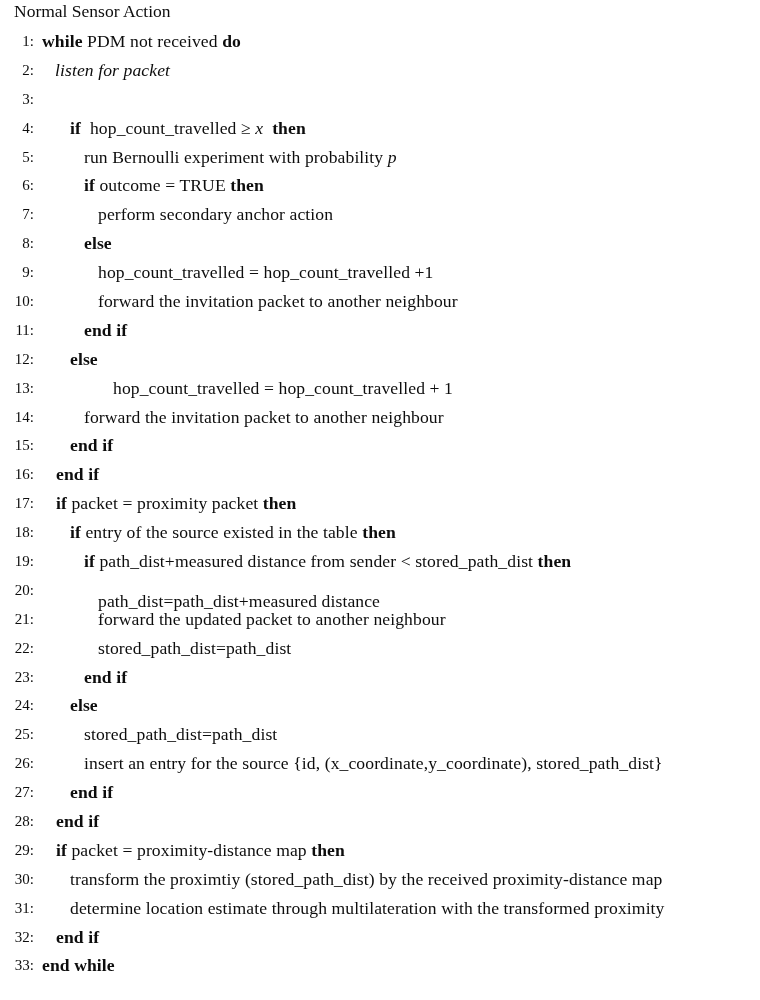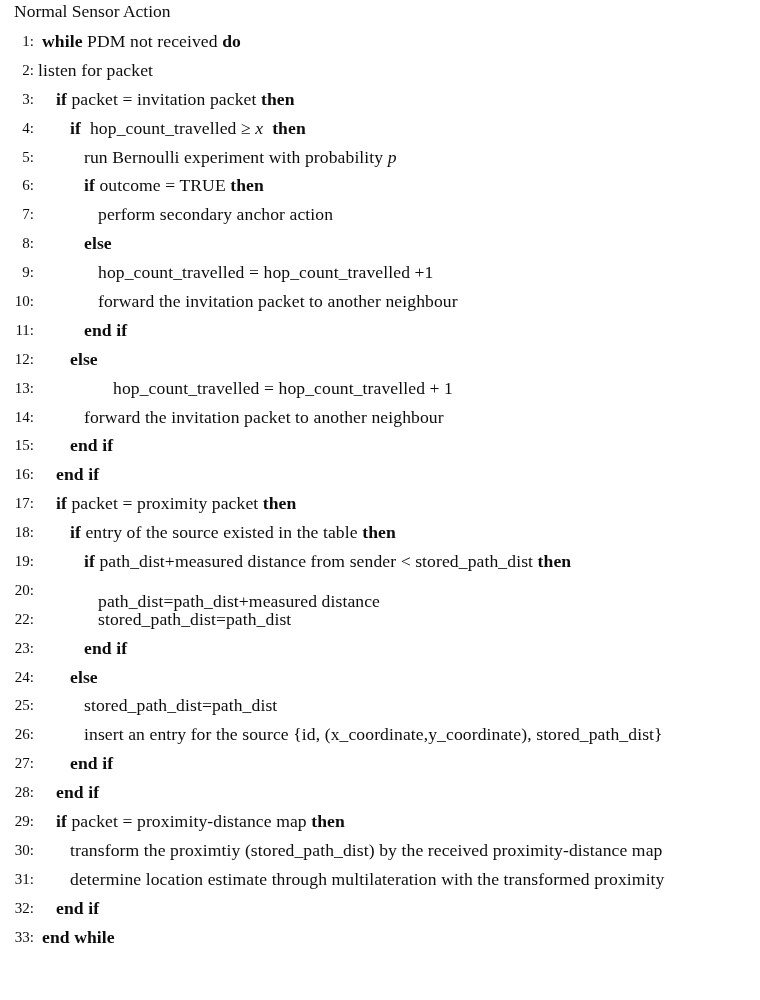--- a/index.html
+++ b/index.html
@@ -55,7 +55,7 @@
       </div>
       <div class="algo-line">
         <span class="line-num">2:</span>
-        <span class="line-content" style="margin-left: 4px;"><span>listen for packet</span></span>
+        <span class="line-content" style="margin-left: 21px; font-style: italic;"><span>listen for packet</span></span>
       </div>
       <div class="algo-line">
         <span class="line-num">3:</span>

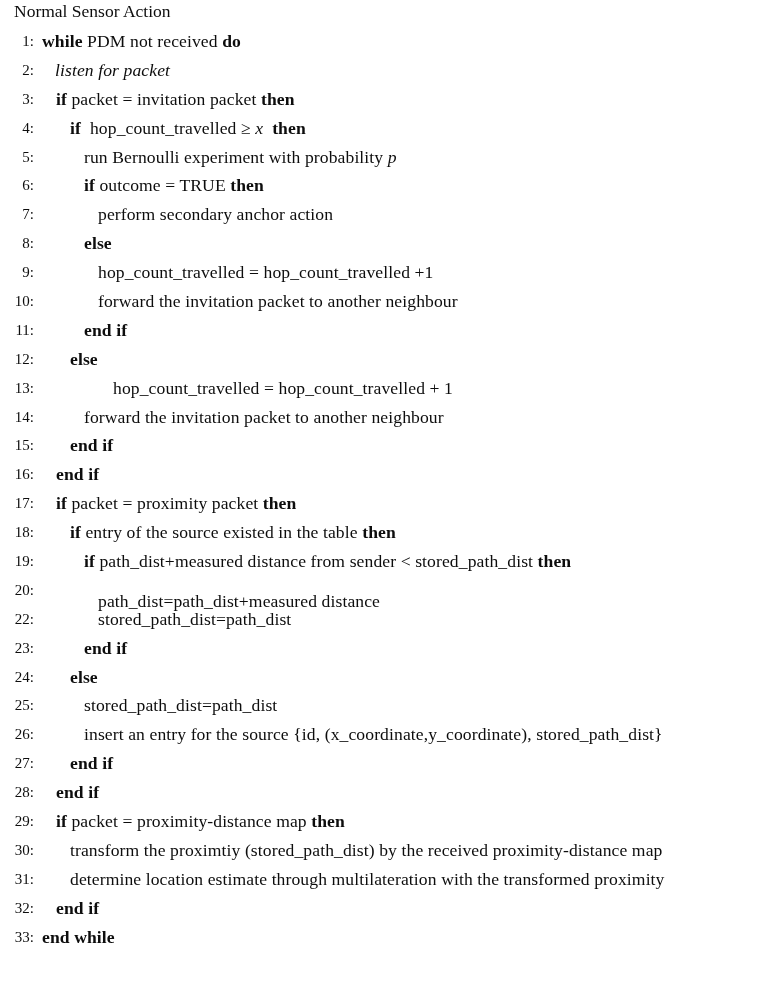--- a/index.html
+++ b/index.html
@@ -59,7 +59,6 @@
       </div>
       <div class="algo-line">
         <span class="line-num">3:</span>
-        <span class="line-content" style="margin-left: 22px;"><b>if</b><span> packet = invitation packet </span><b>then</b></span>
       </div>
       <div class="algo-line">
         <span class="line-num">4:</span>

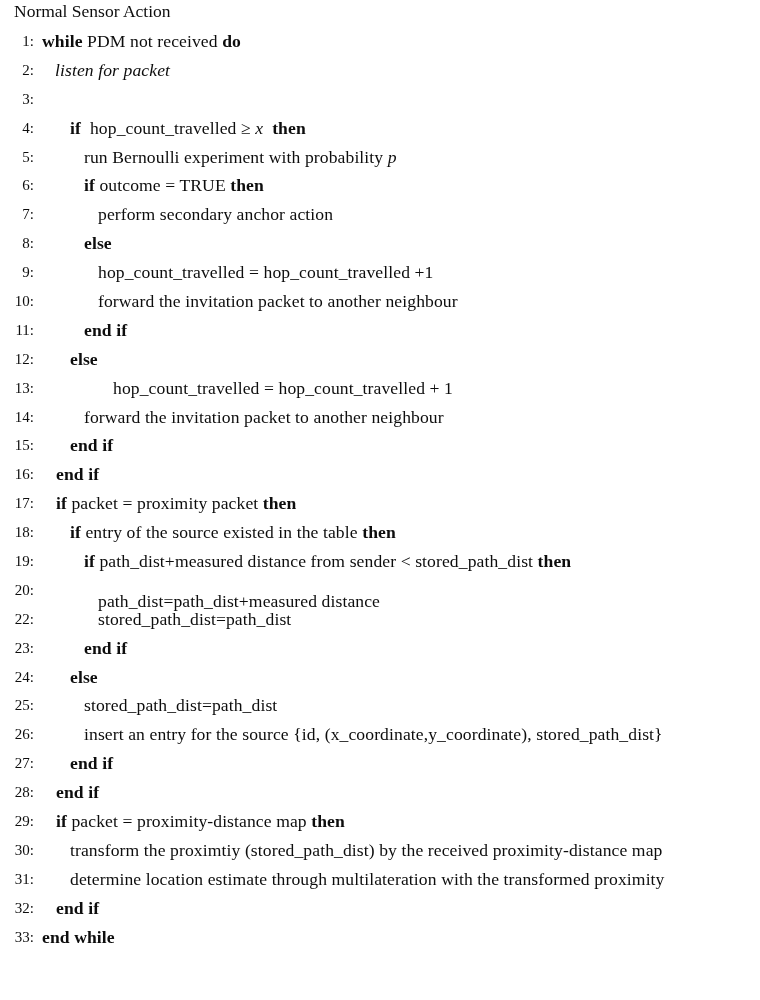--- a/index.html
+++ b/index.html
@@ -129,6 +129,10 @@
         <span class="line-content" style="margin-left: 64px; margin-top: 22px;"><span>path_dist=path_dist+measured distance</span></span>
       </div>
       <div class="algo-line">
+        <span class="line-num">21:</span>
+        <span class="line-content" style="margin-left: 64px;"><span>forward the updated packet to another neighbour</span></span>
+      </div>
+      <div class="algo-line">
         <span class="line-num">22:</span>
         <span class="line-content" style="margin-left: 64px;"><span>stored_path_dist=path_dist</span></span>
       </div>

